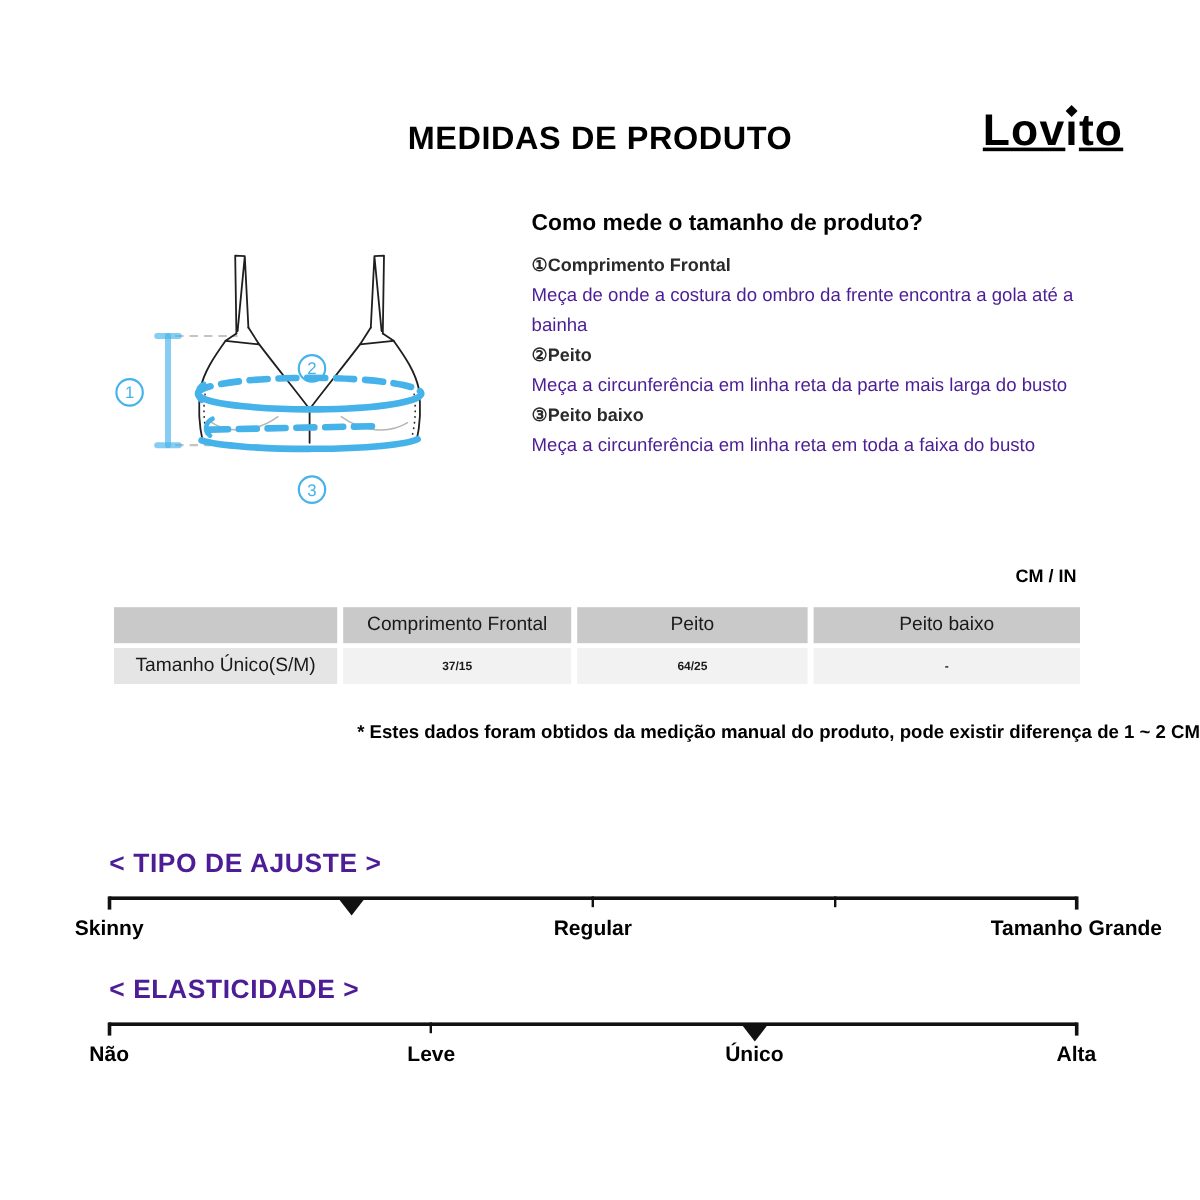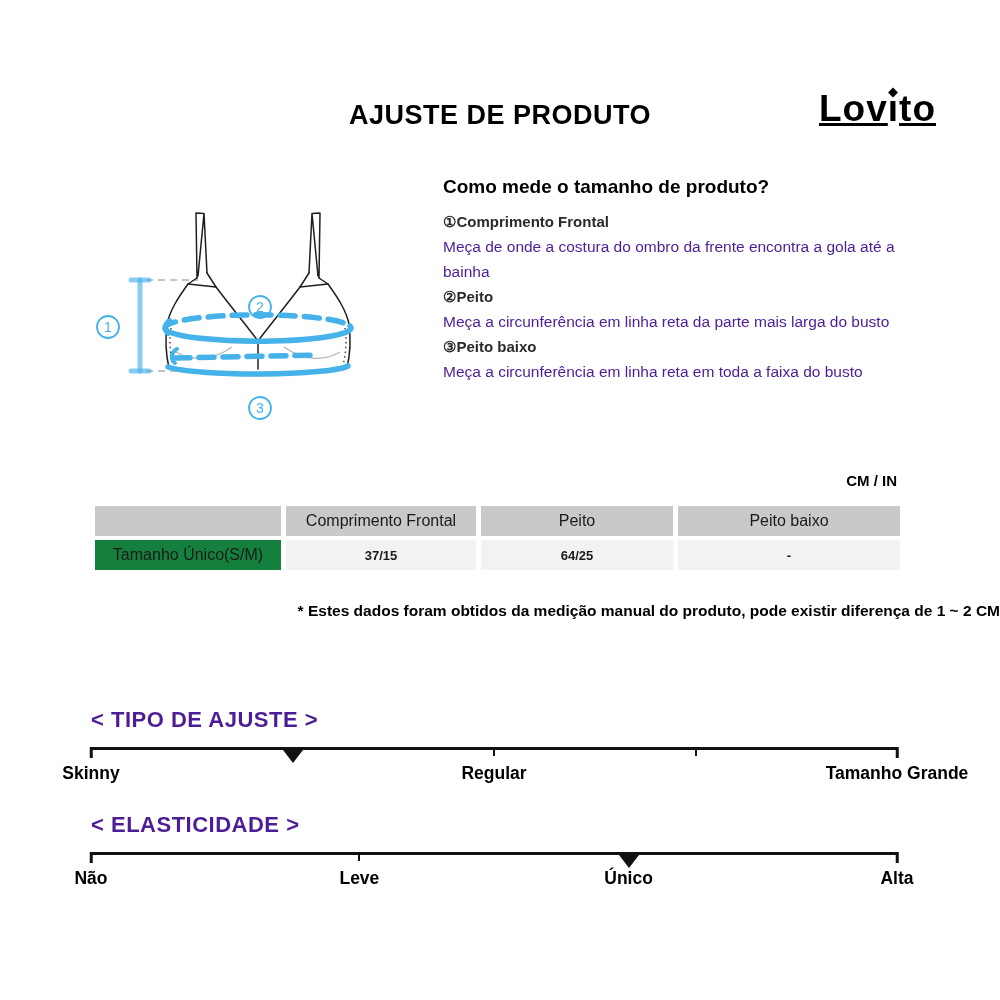--- a/index.html
+++ b/index.html
@@ -73,7 +73,7 @@
 
 <div class="page">
 
-  <div class="page-title">AJUSTE DE PRODUTO</div>
+  <div class="page-title">MEDIDAS DE PRODUTO</div>
   <div class="brand-logo">Lov<span class="logo-i">ı<span class="logo-diamond"></span></span>to</div>
 
   <svg class="diagram" width="340" height="240" viewBox="0 0 340 240">

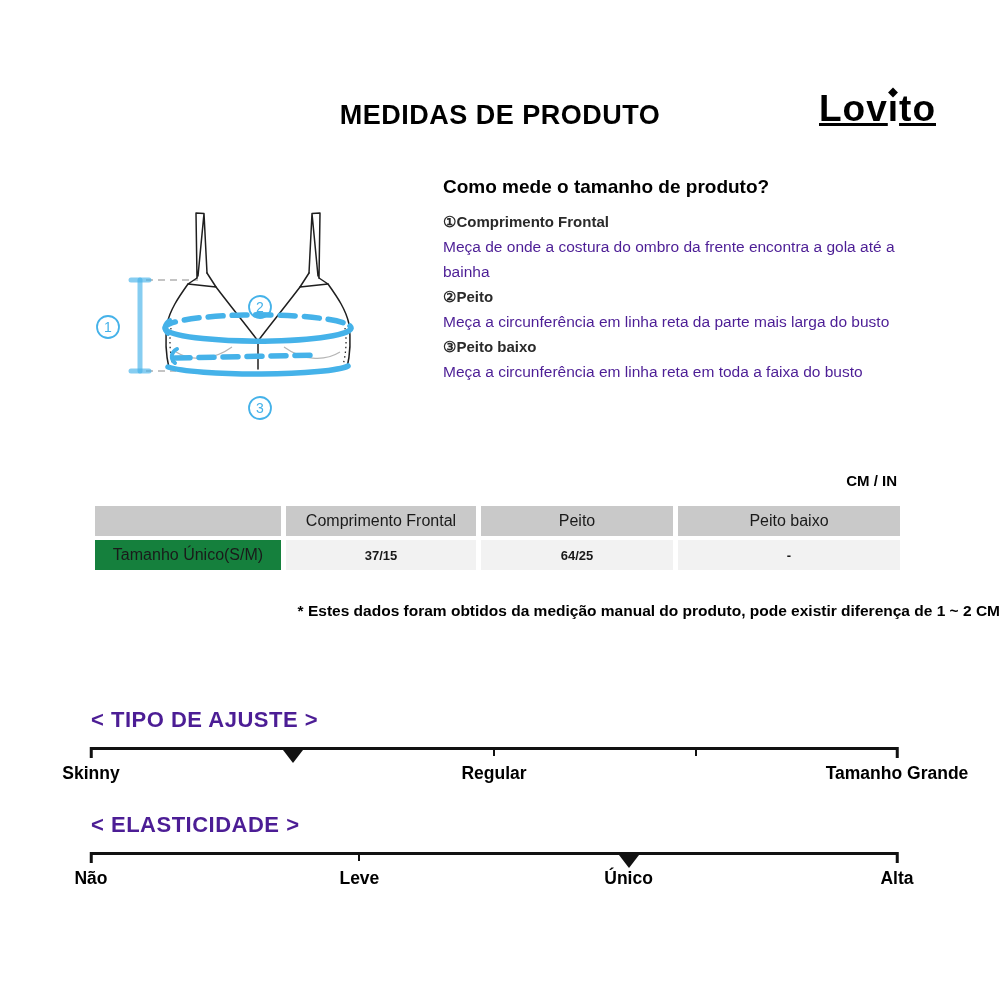--- a/index.html
+++ b/index.html
@@ -42,7 +42,7 @@
     background:#f2f2f2;height:30px;display:flex;align-items:center;justify-content:center;
     font-size:16px;color:#1a1a1a;
   }
-  .size-table .td-size{background:#15803d;}
+  .size-table .td-size{background:#e5e5e5;}
   .size-table .val{font-weight:700;font-size:13px;}
   
   .disclaimer{

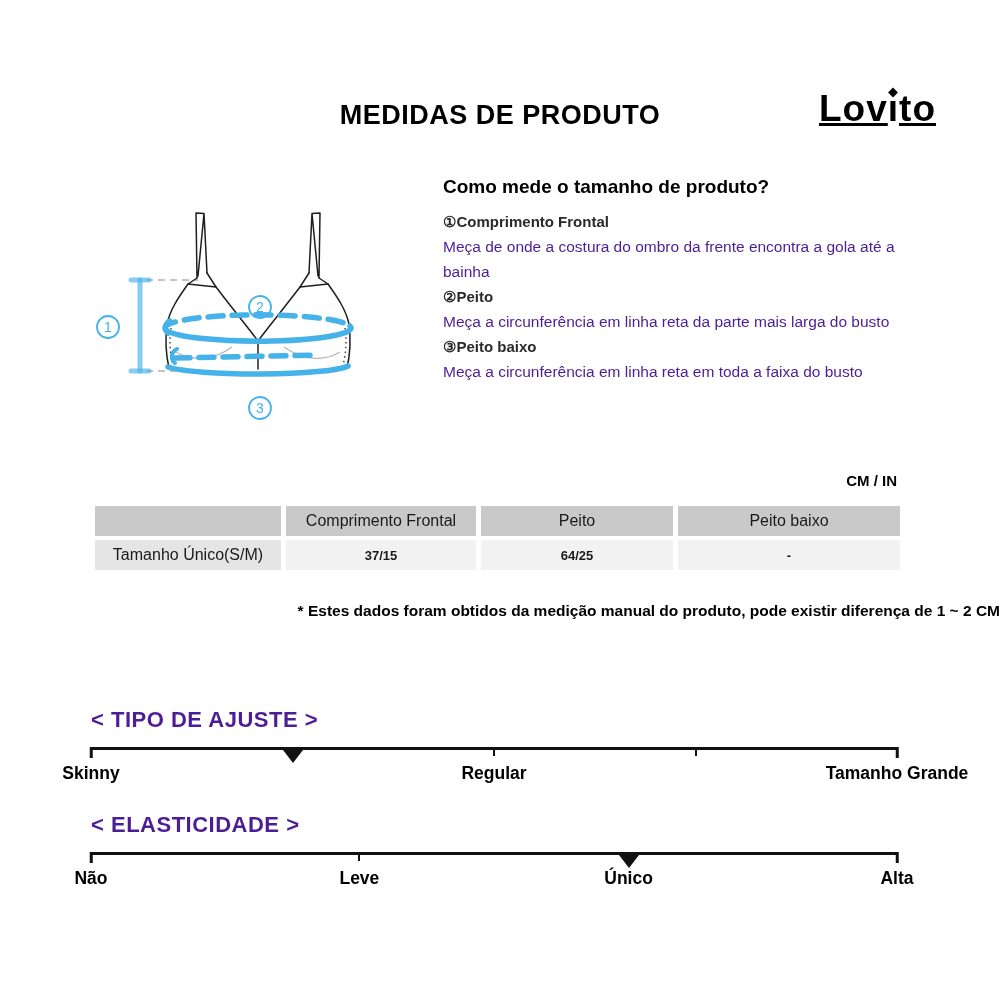--- a/index.html
+++ b/index.html
@@ -43,7 +43,7 @@
     font-size:16px;color:#1a1a1a;
   }
   .size-table .td-size{background:#e5e5e5;}
-  .size-table .val{font-weight:700;font-size:13px;}
+  .size-table .val{font-weight:700;font-size:10px;}
   
   .disclaimer{
     position:absolute;top:602px;left:0;width:1000px;text-align:right;

